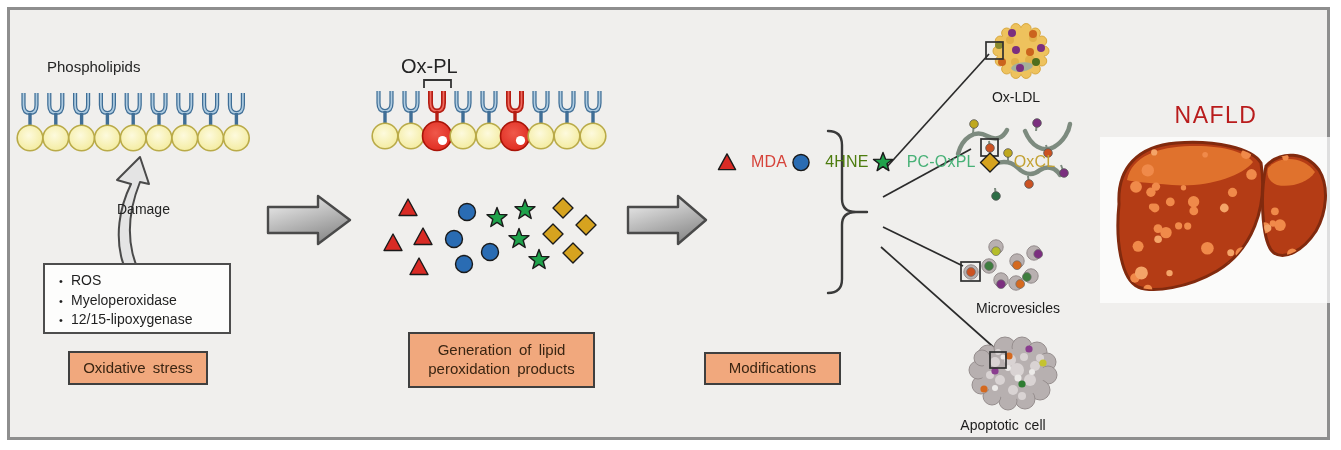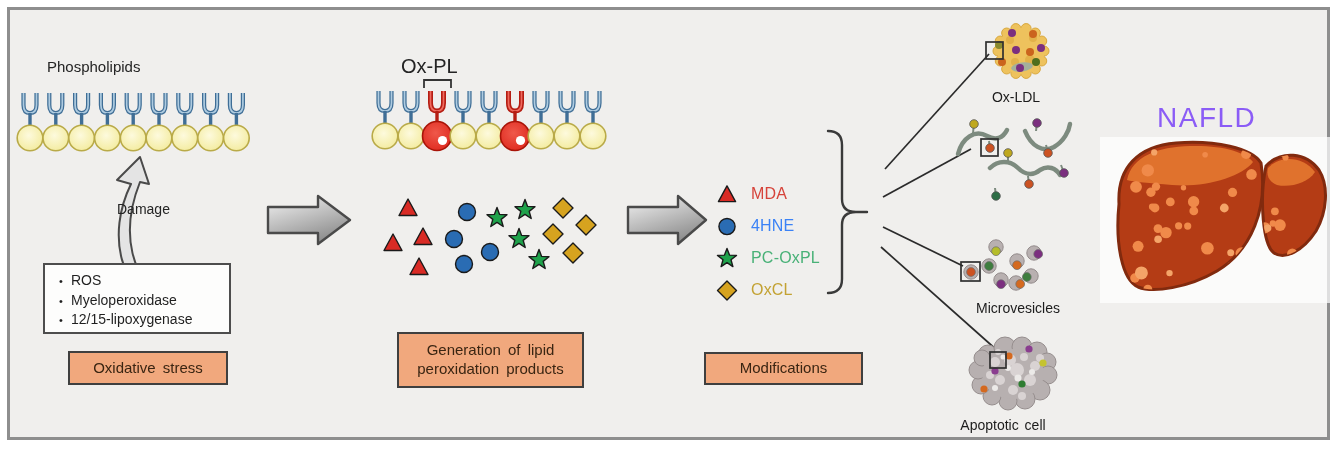--- a/index.html
+++ b/index.html
@@ -27,8 +27,8 @@
   .leg-row { display:flex; align-items:center; gap:13px; height:21px;
              font-size:16px; font-weight:500; letter-spacing:.2px; }
   .target-label { position:absolute; text-align:center; font-size:14px; color:#1c1c1c; word-spacing:2px; }
-  .nafld { position:absolute; left:1157px; top:102px; width:118px; text-align:left;
-           font-size:28px; letter-spacing:1.5px; color:#8b5cf6; }
+  .nafld { position:absolute; left:1157px; top:102px; width:118px; text-align:center;
+           font-size:23px; letter-spacing:1.5px; color:#b91c1c; }
   .membrane-label { font-size:15px; }
 </style>
 </head>

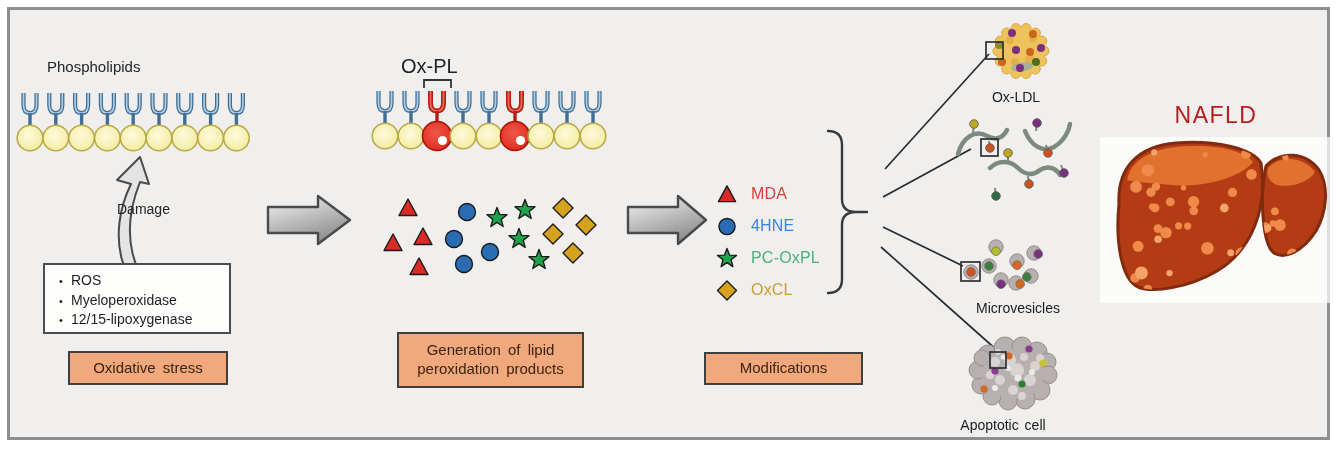--- a/index.html
+++ b/index.html
@@ -23,7 +23,7 @@
                  padding:6px 6px 6px 6px; }
   .factor-row { display:flex; align-items:baseline; font-size:14px; line-height:18.5px; color:#1f1f1f; }
   .factor-bullet { width:20px; text-align:center; font-size:11px; flex:none; }
-  .legend { position:absolute; left:716px; top:151px; display:flex; flex-direction:column; gap:11px;margin-top:32px; }
+  .legend { position:absolute; left:716px; top:151px; display:flex; gap:3px; }
   .leg-row { display:flex; align-items:center; gap:13px; height:21px;
              font-size:16px; font-weight:500; letter-spacing:.2px; }
   .target-label { position:absolute; text-align:center; font-size:14px; color:#1c1c1c; word-spacing:2px; }

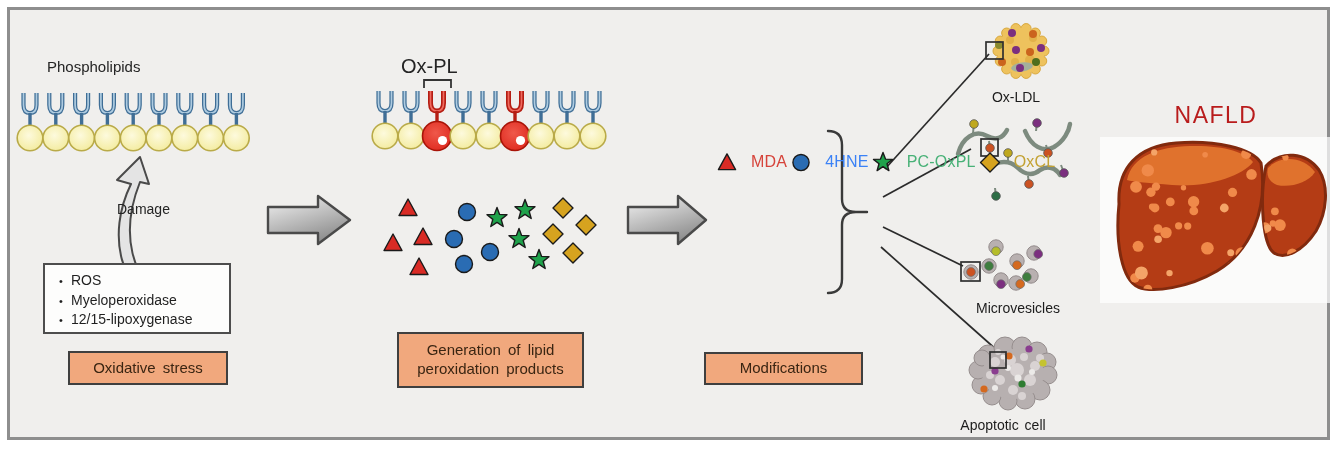--- a/index.html
+++ b/index.html
@@ -395,7 +395,7 @@
         <svg width="22" height="22" viewBox="0 0 22 22">
           <circle cx="11" cy="11.5" r="8.075" fill="#2a6cb3" stroke="#1a1a1a" stroke-width="1.4" stroke-linejoin="round"></circle>
         </svg>
-        <span style="color: #3b82f6; text-align: right;">4HNE</span>
+        <span style="color: #4d7c0f; text-align: right;">4HNE</span>
       </div>
       <div class="leg-row">
         <svg width="22" height="22" viewBox="0 0 22 22">

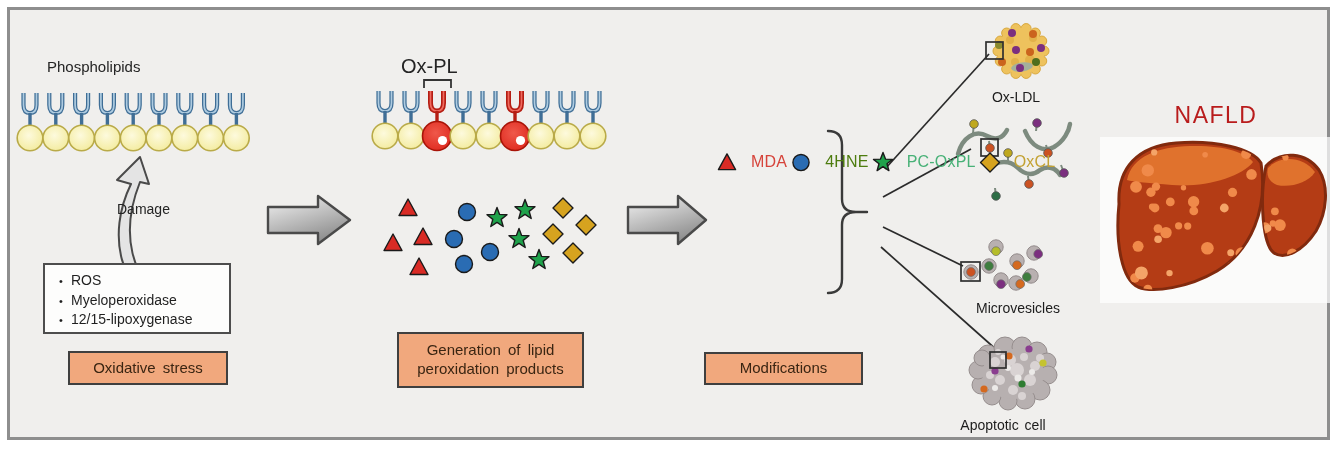--- a/index.html
+++ b/index.html
@@ -376,7 +376,7 @@
     <span>Oxidative stress</span>
   </div>
 
-  <div class="stage-box" style="left:397px; top:332px; width:187px; height:56px; padding:18px 14px;">
+  <div class="stage-box" style="left:408px; top:332px; width:187px; height:56px; padding:18px 14px;">
     <span>Generation of lipid peroxidation products</span>
   </div>
 

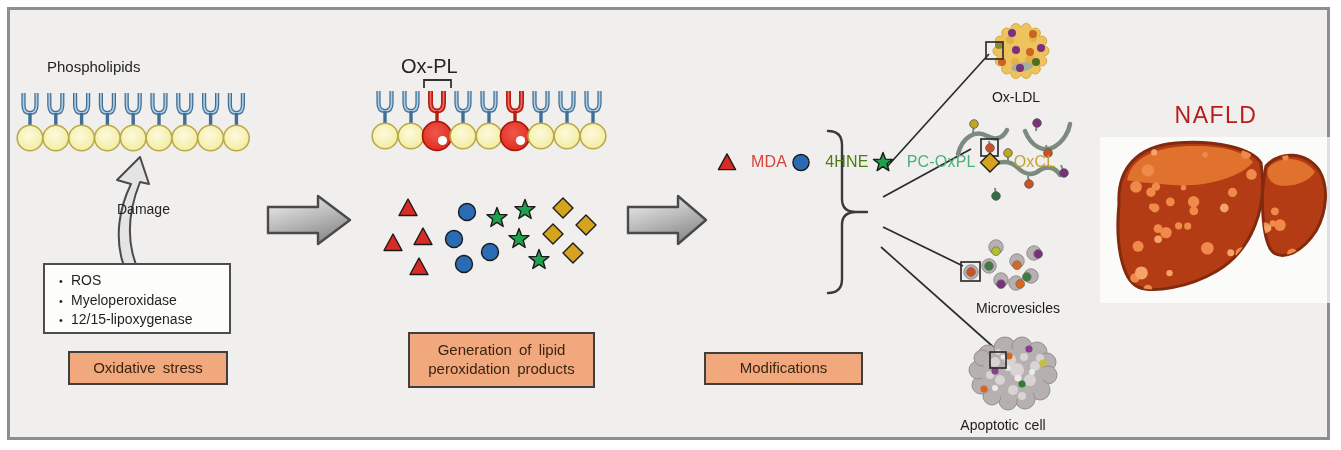--- a/index.html
+++ b/index.html
@@ -372,7 +372,7 @@
       </div>
   </div>
 
-  <div class="stage-box" style="left:68px; top:351px; width:160px; height:34px;">
+  <div class="stage-box" style="left:68px; top:351px; width:140px; height:34px;">
     <span>Oxidative stress</span>
   </div>
 

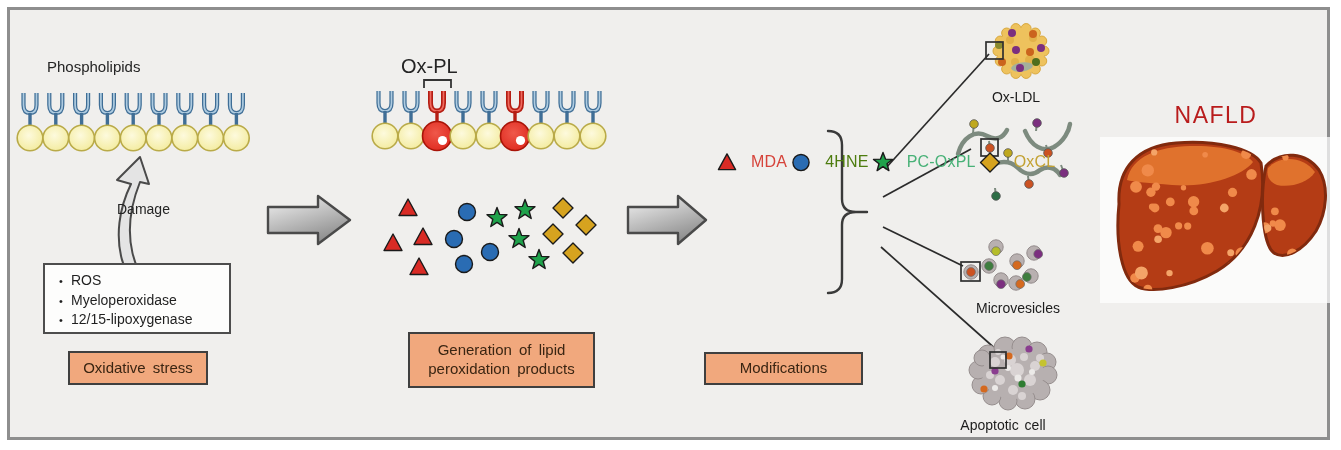--- a/index.html
+++ b/index.html
@@ -380,7 +380,7 @@
     <span>Generation of lipid peroxidation products</span>
   </div>
 
-  <div class="stage-box" style="left:704px; top:352px; width:159px; height:33px;">
+  <div class="stage-box" style="left:704px; top:352px; width:137px; height:33px;">
     <span>Modifications</span>
   </div>
 

